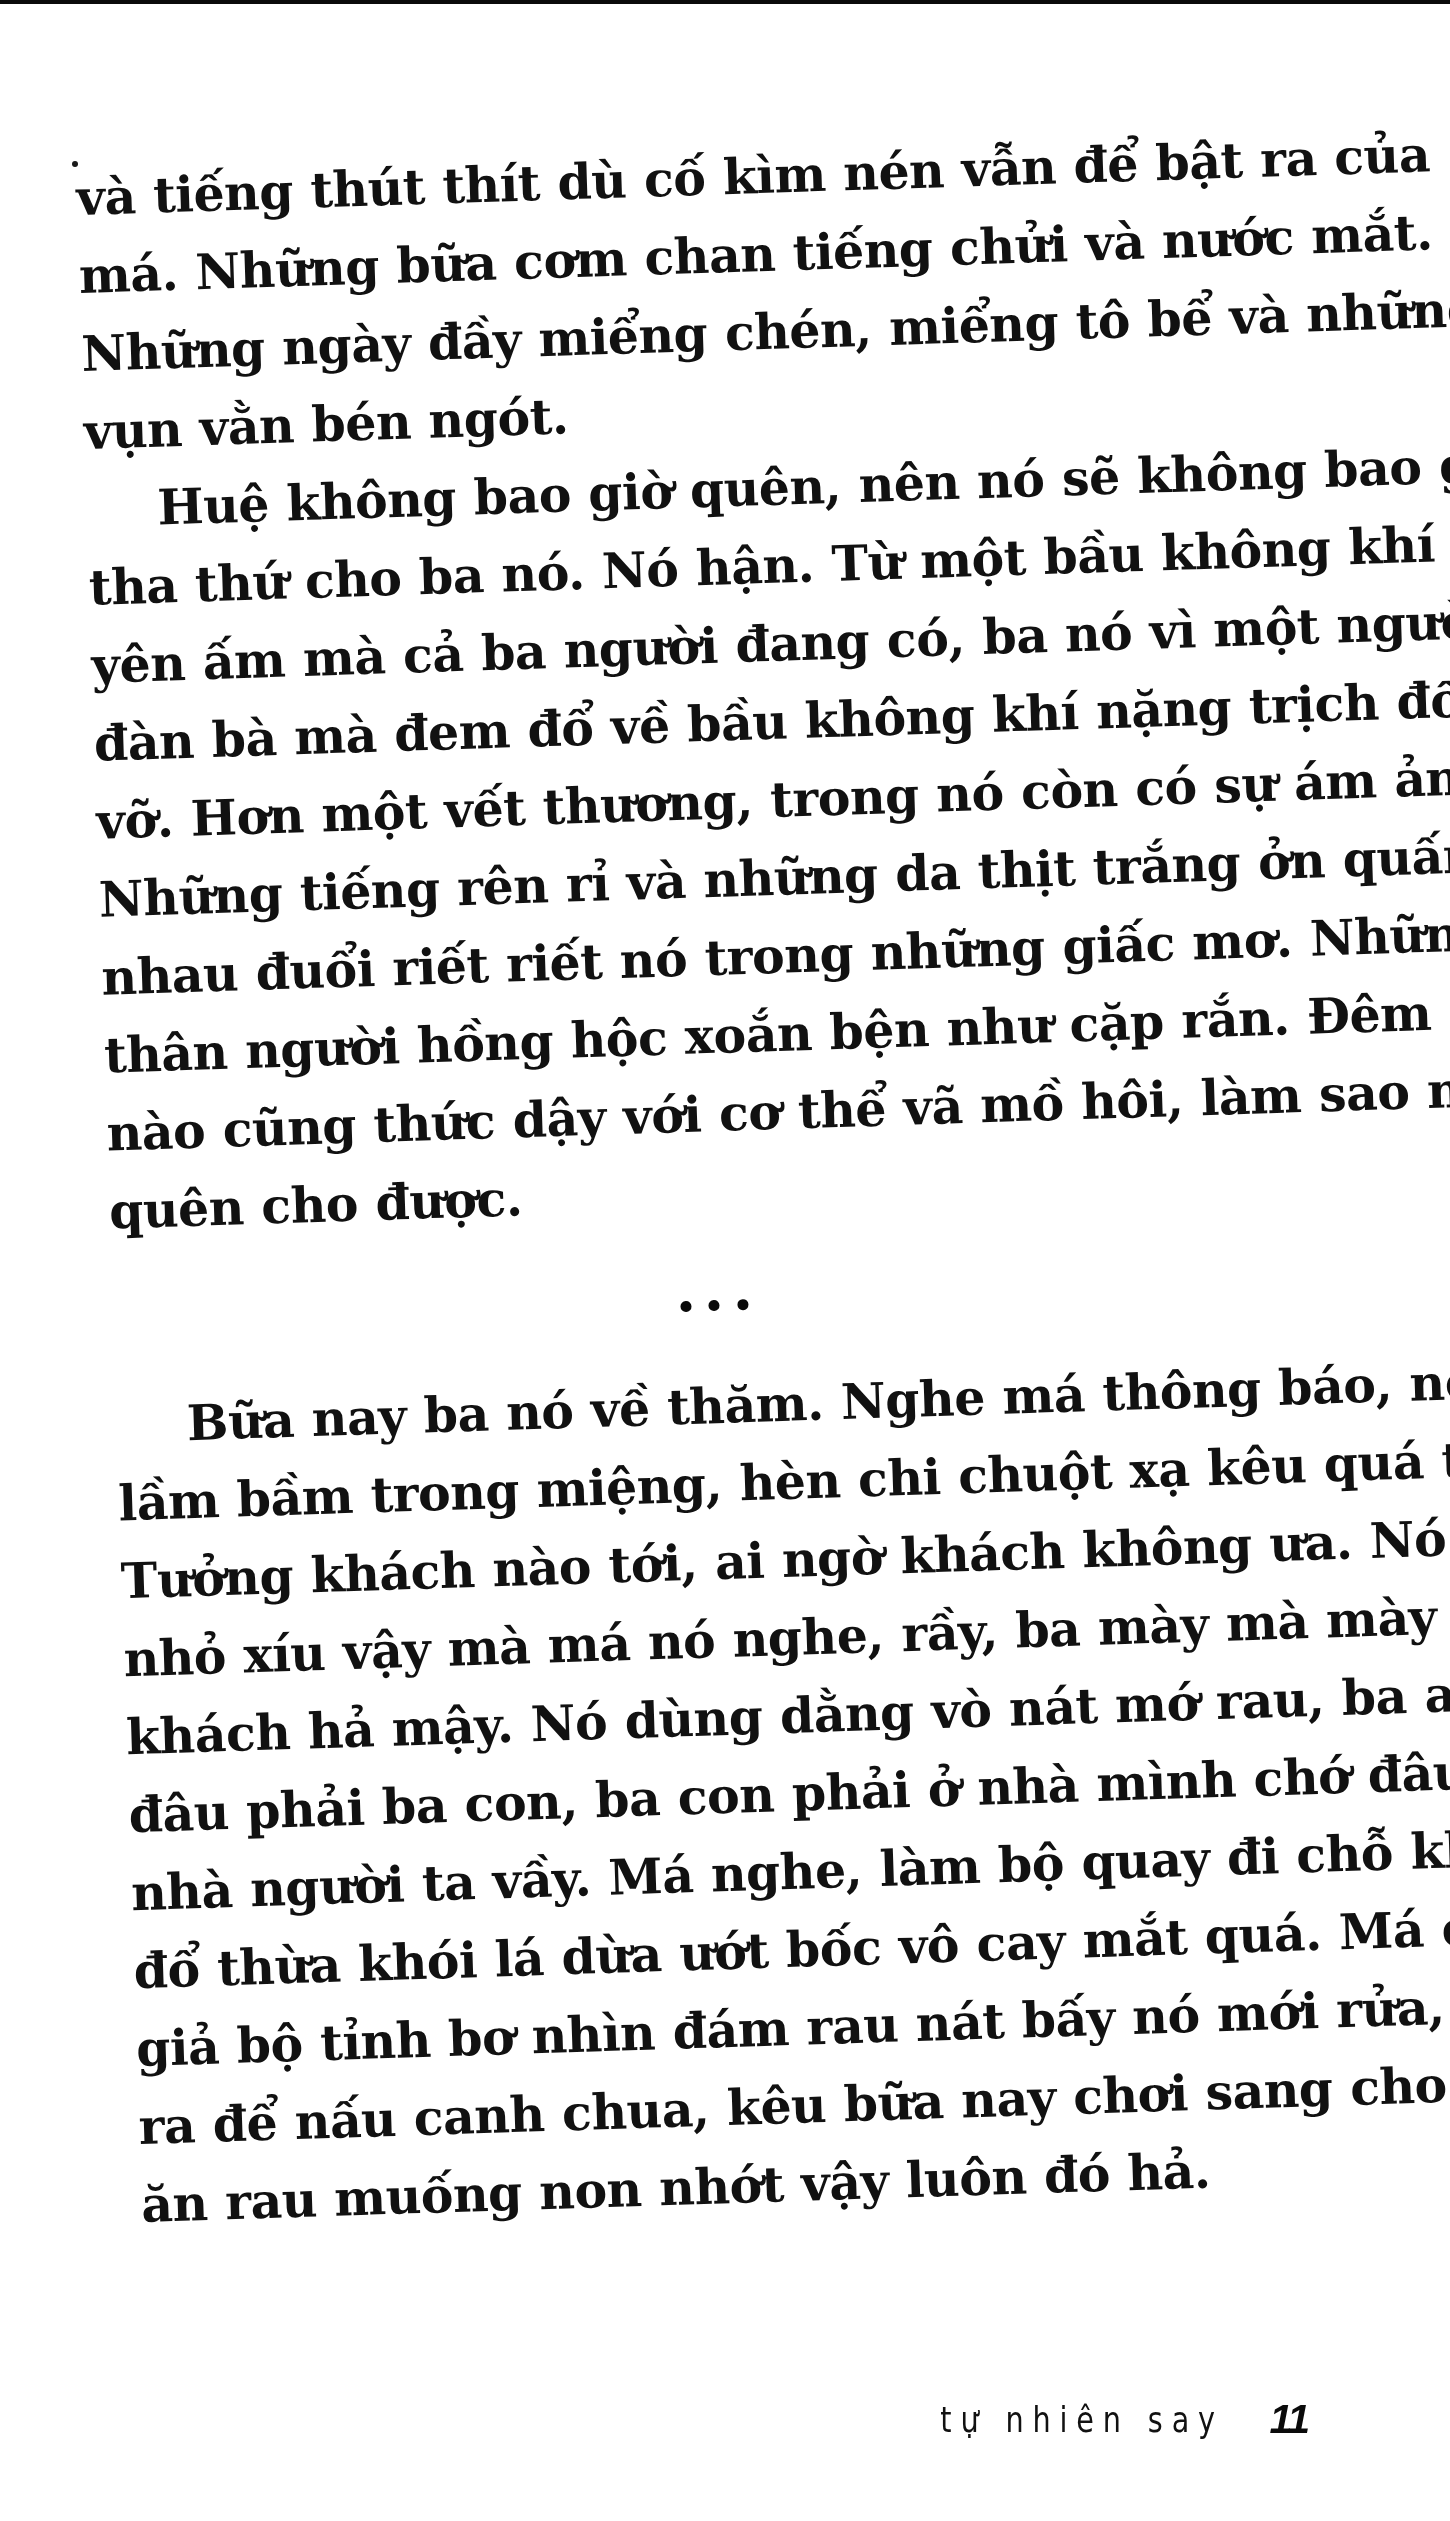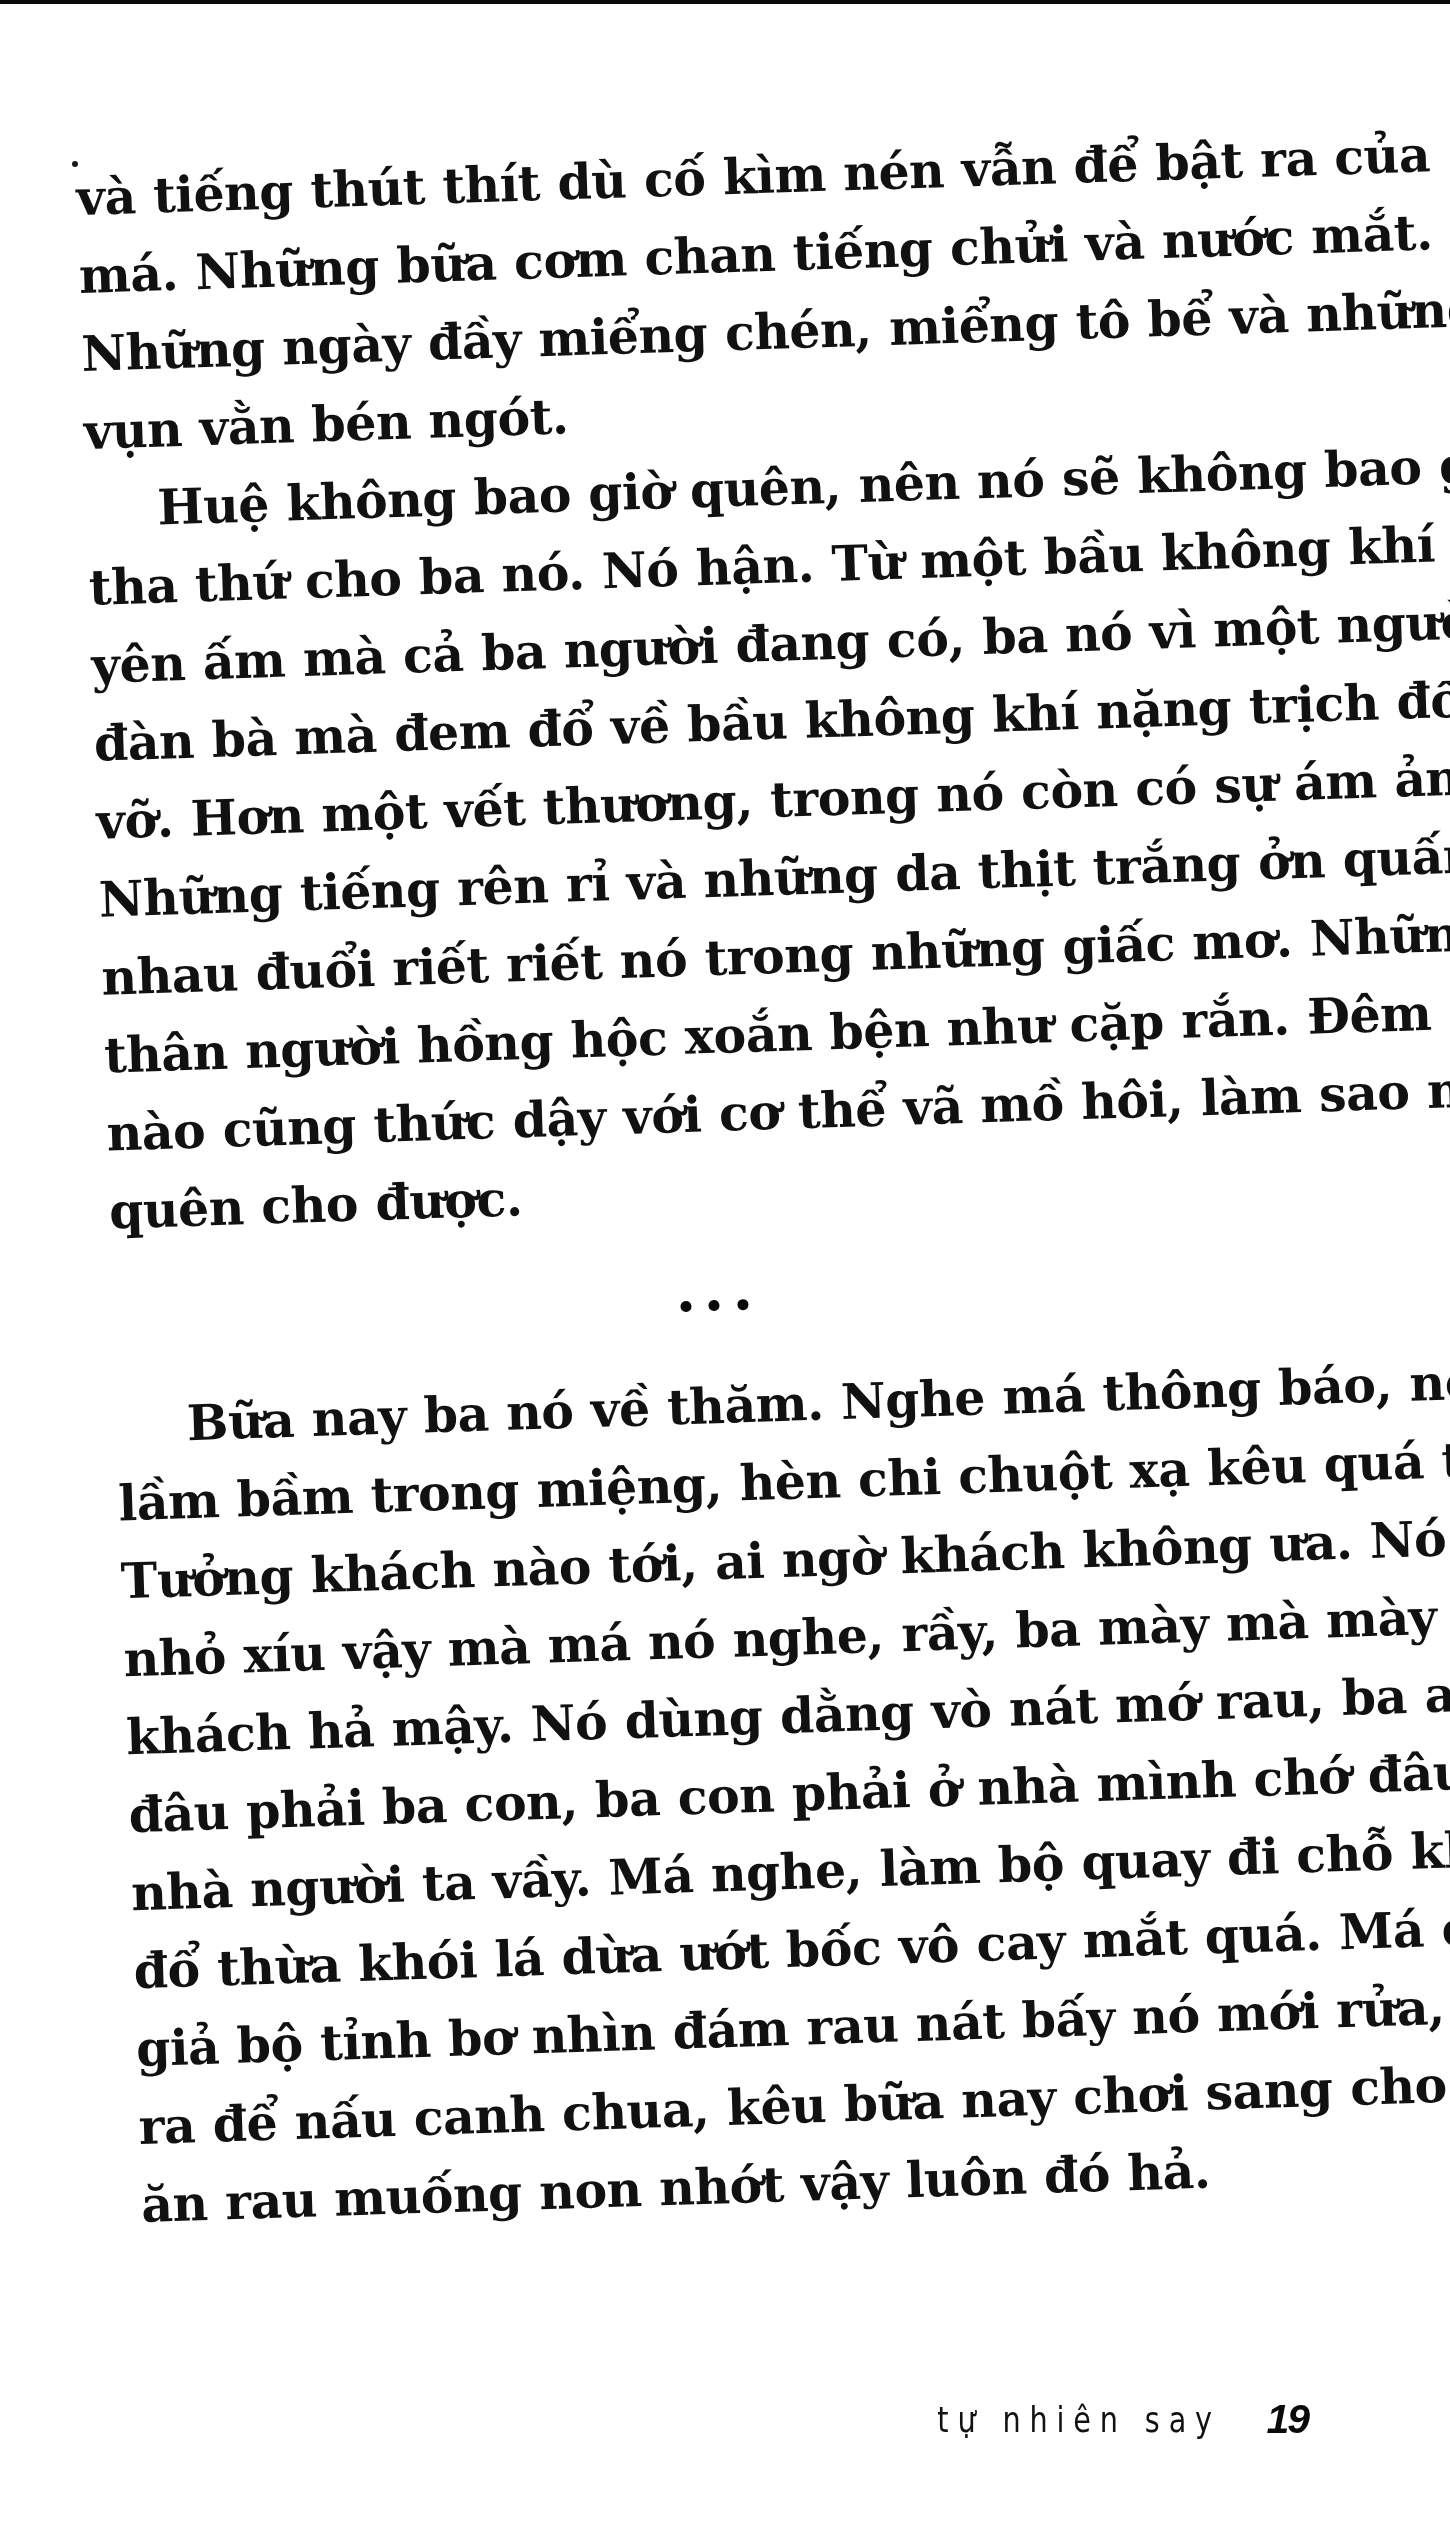--- a/index.html
+++ b/index.html
@@ -156,7 +156,7 @@
 
 <div class="footer">
   <span class="running-title">tự nhiên say</span>
-  <span class="page-number">19</span>
+  <span class="page-number">11</span>
 </div>
 
 

